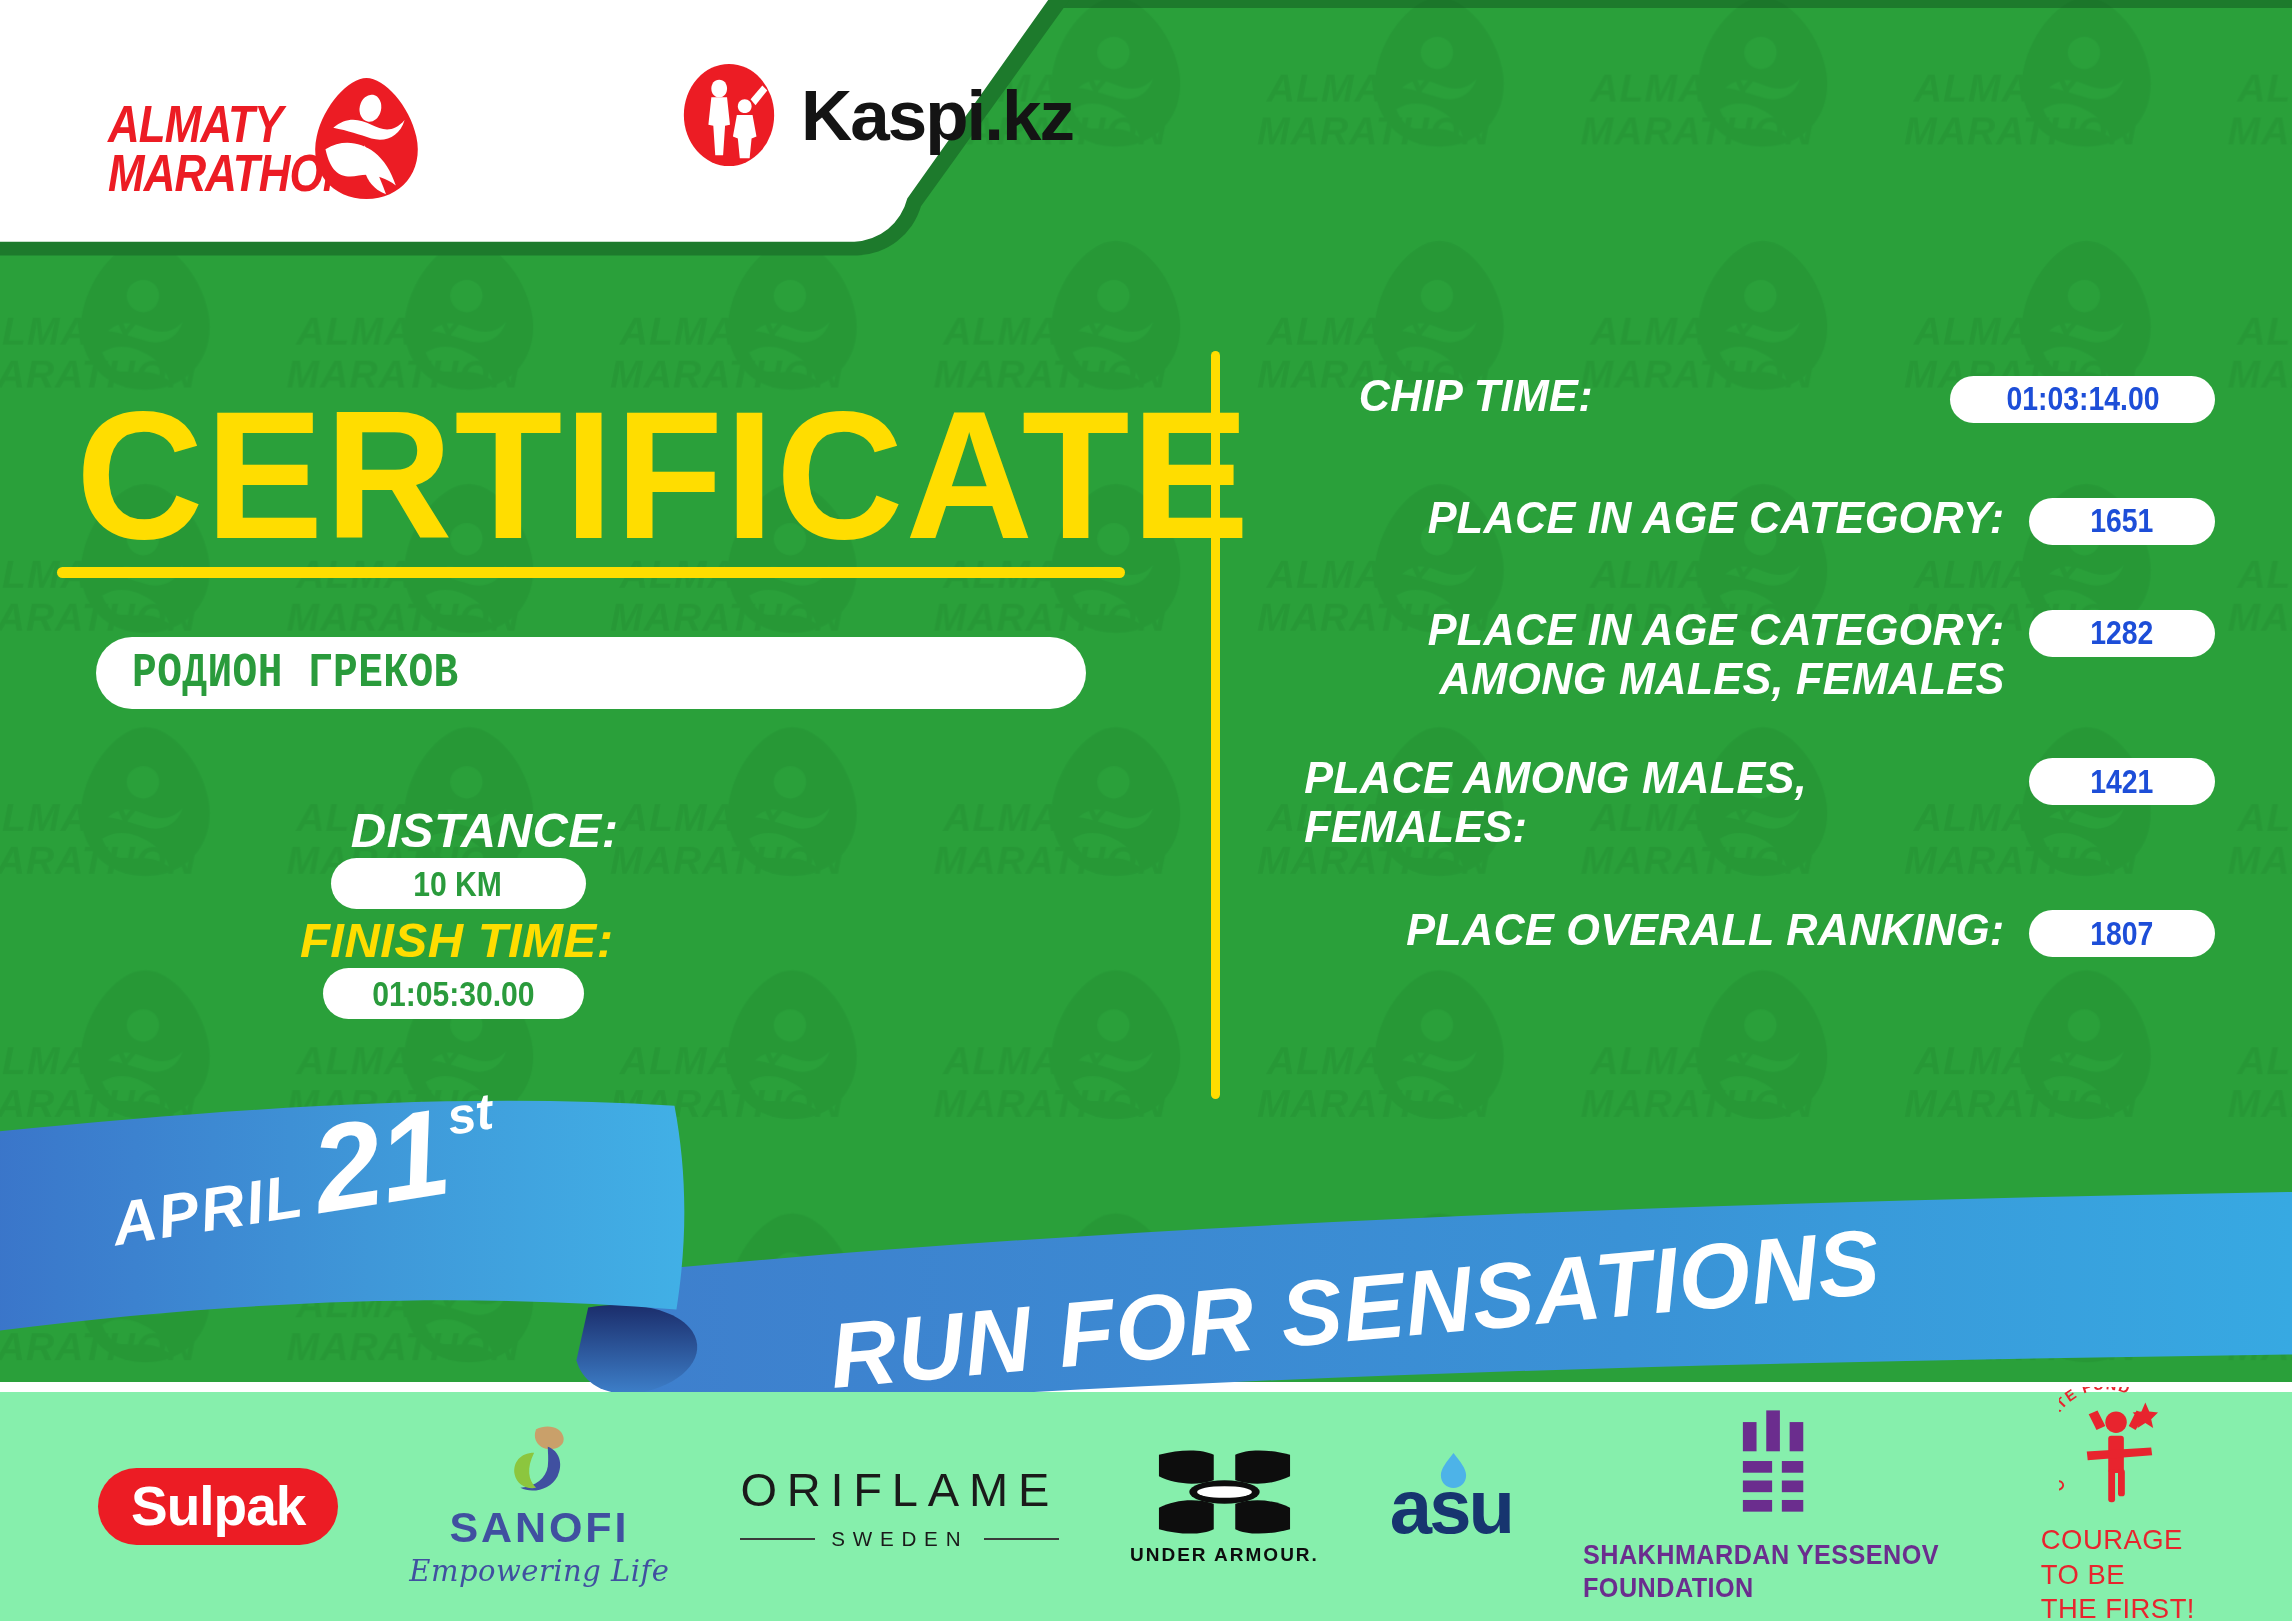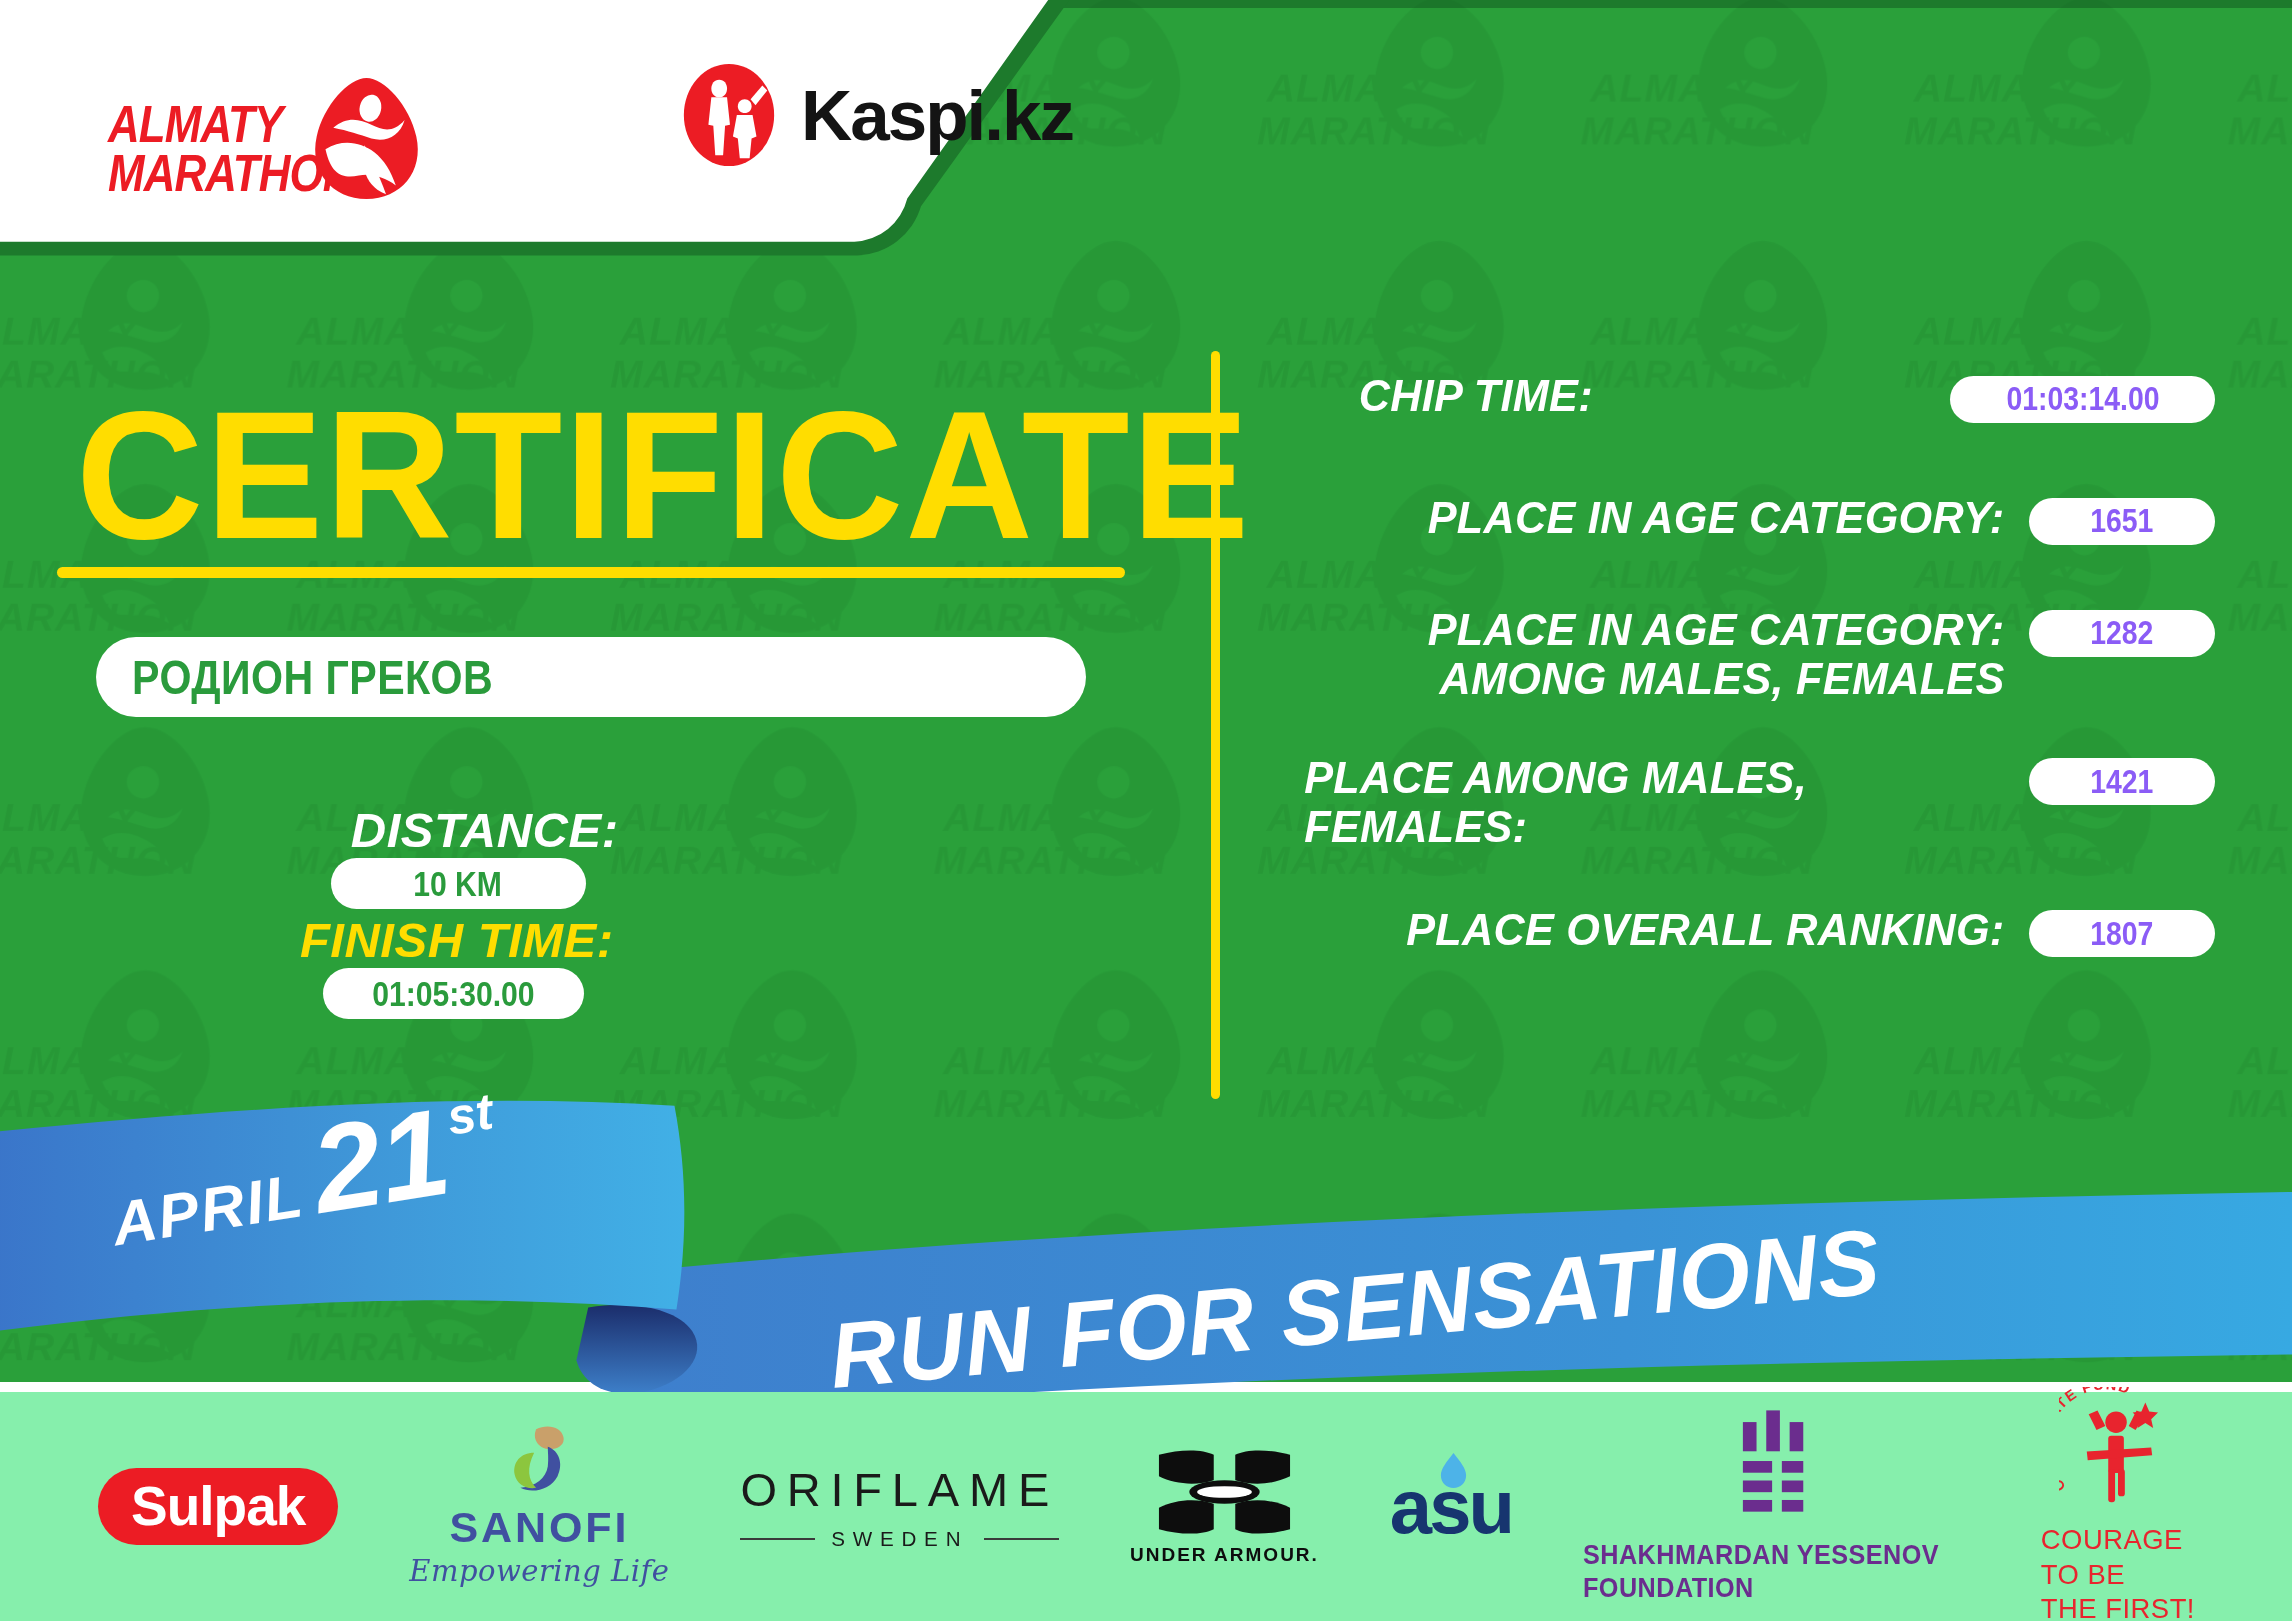--- a/index.html
+++ b/index.html
@@ -202,7 +202,7 @@
     width:186px; height:47px;
     background:#ffffff;
     border-radius:25.5px;
-    color:#8b5cf6;
+    color:#1d4ed8;
     font-size:33px;
     font-weight:bold;
     display:flex; align-items:center; justify-content:center;

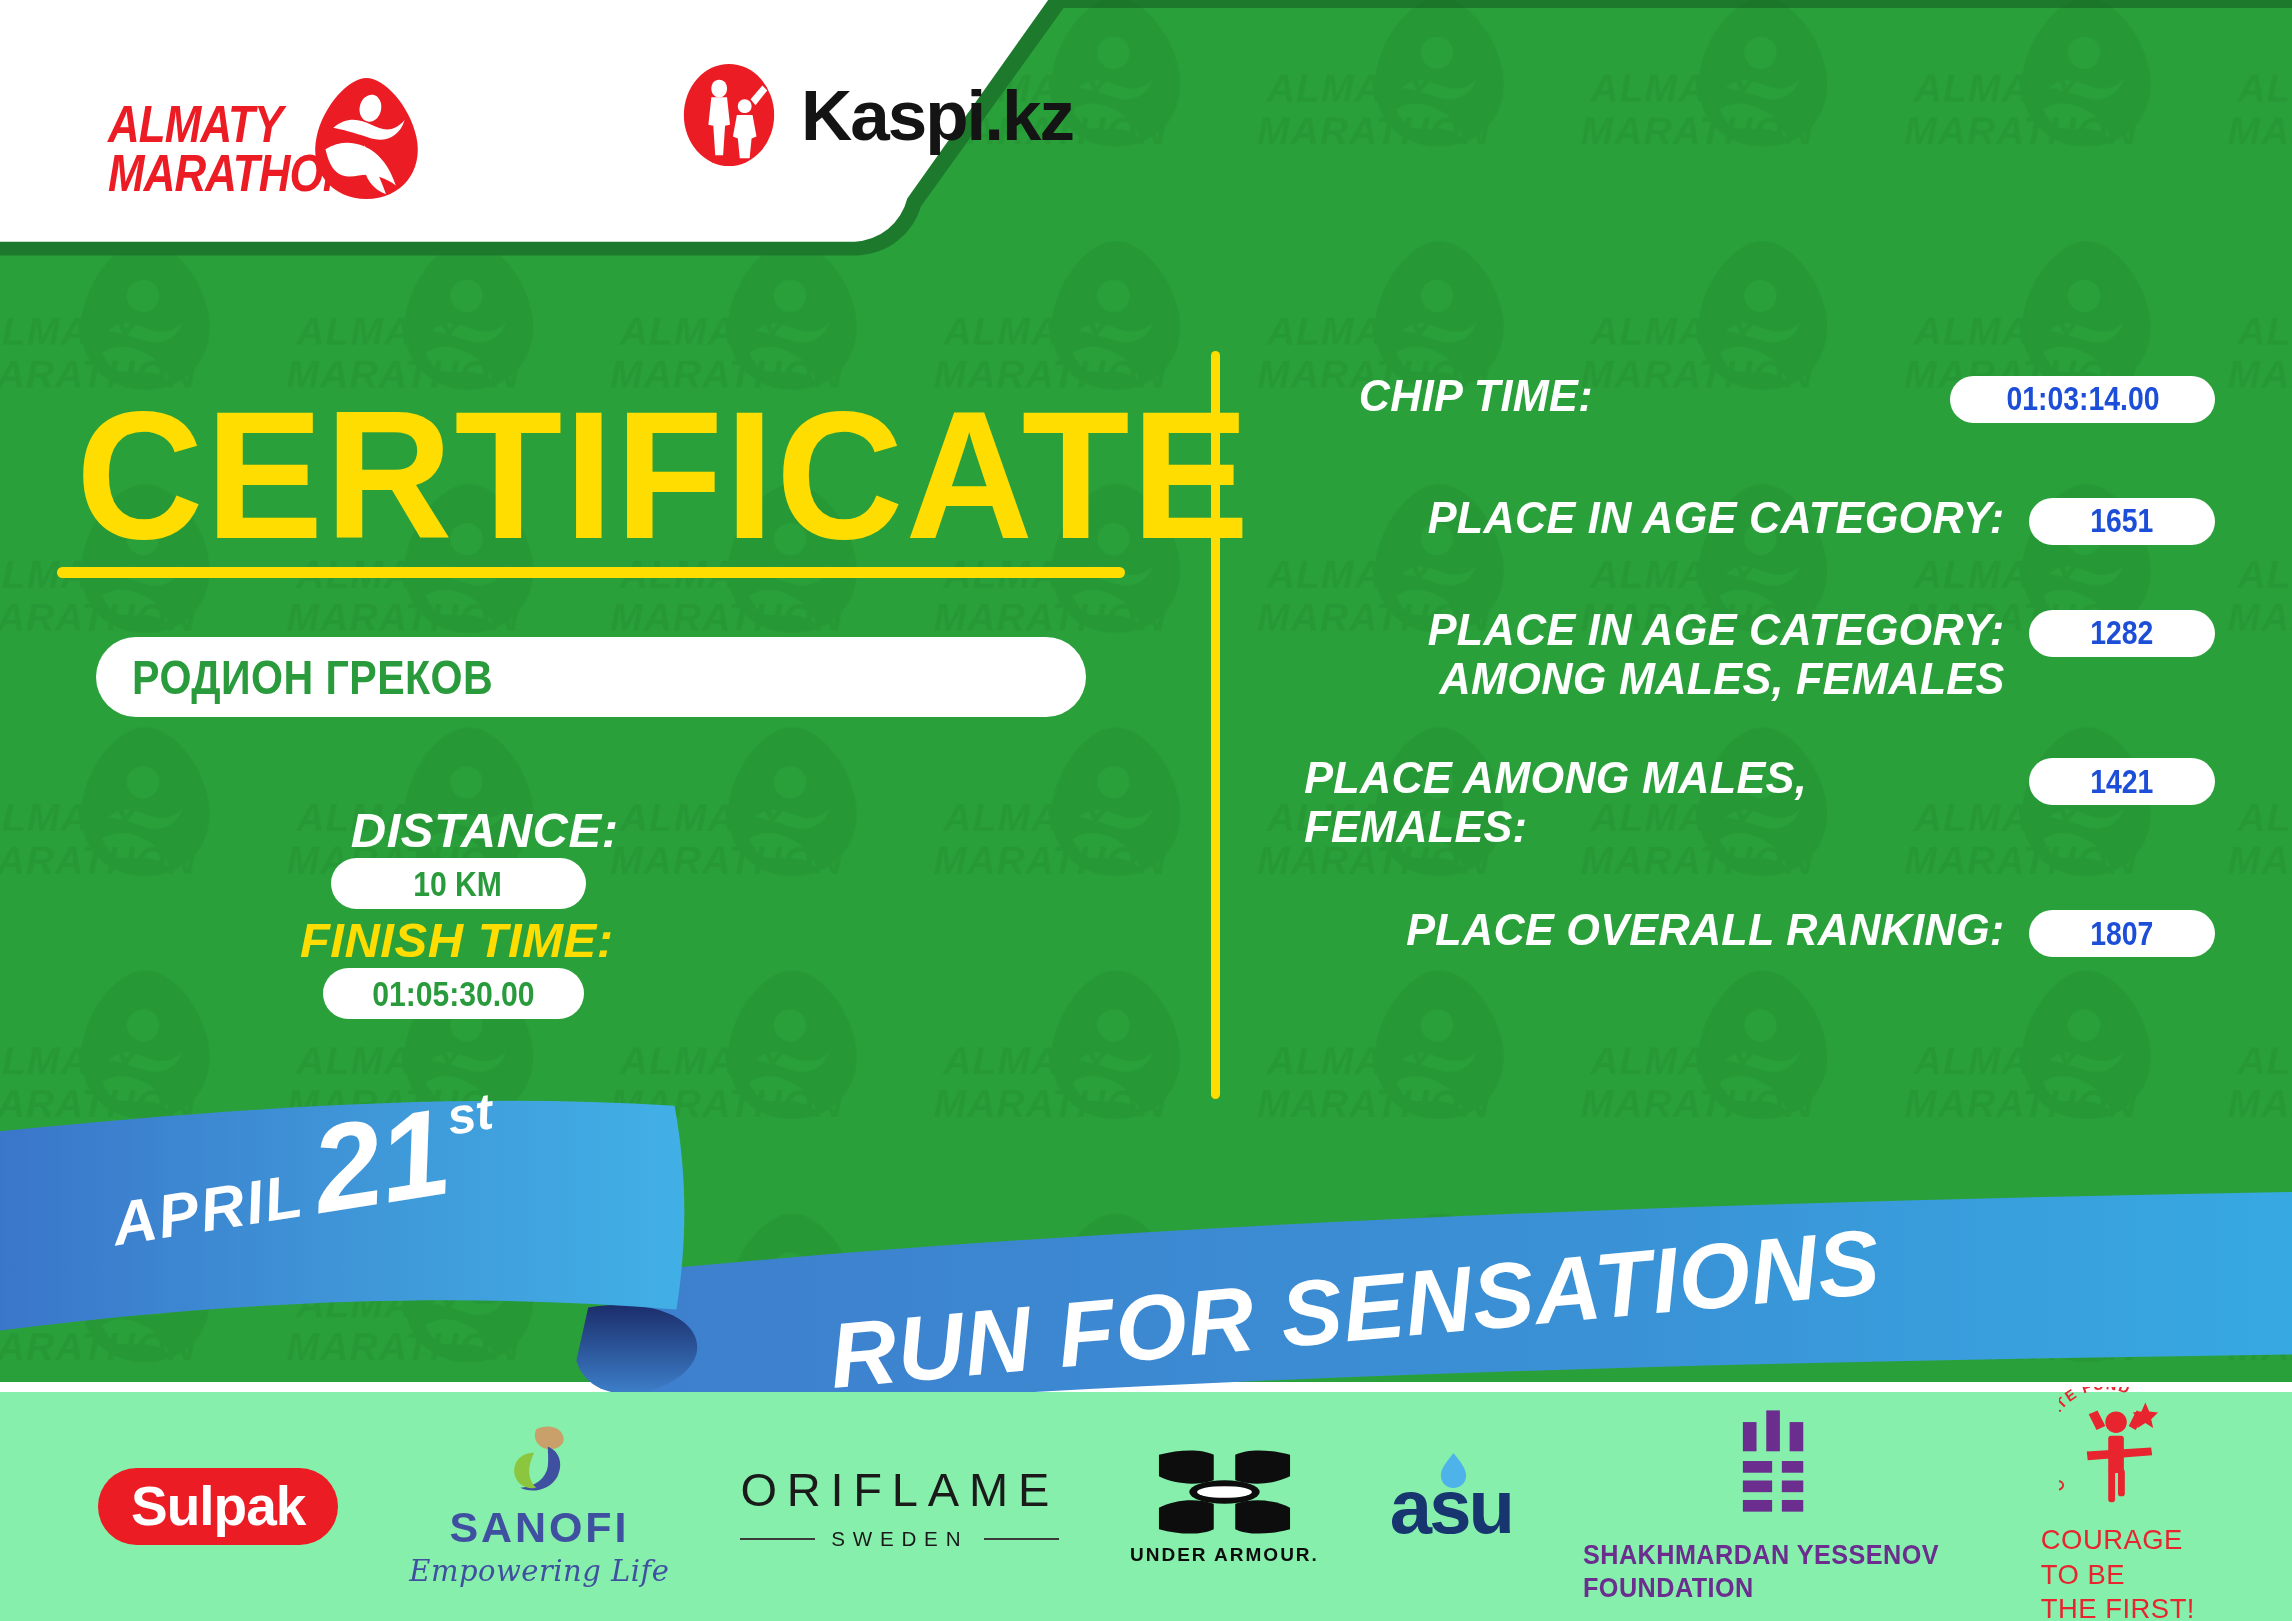--- a/index.html
+++ b/index.html
@@ -97,11 +97,11 @@
   .name-pill{
     position:absolute;
     left:96px; top:637px;
-    width:990px; height:80px;
+    width:990px; height:72px;
     background:#ffffff;
     border-radius:43px;
     z-index:5;
-    display:flex; align-items:center;
+    display:flex; align-items:center;font-family:Liberation Mono, monospace;
   }
   .name-text{
     color:#2a9b3c;

